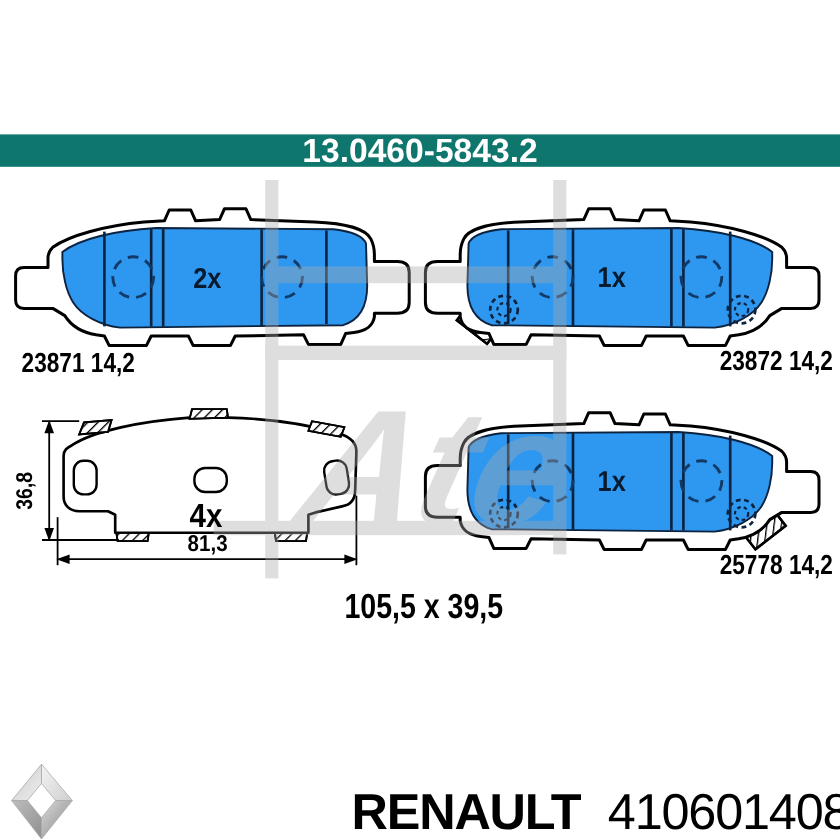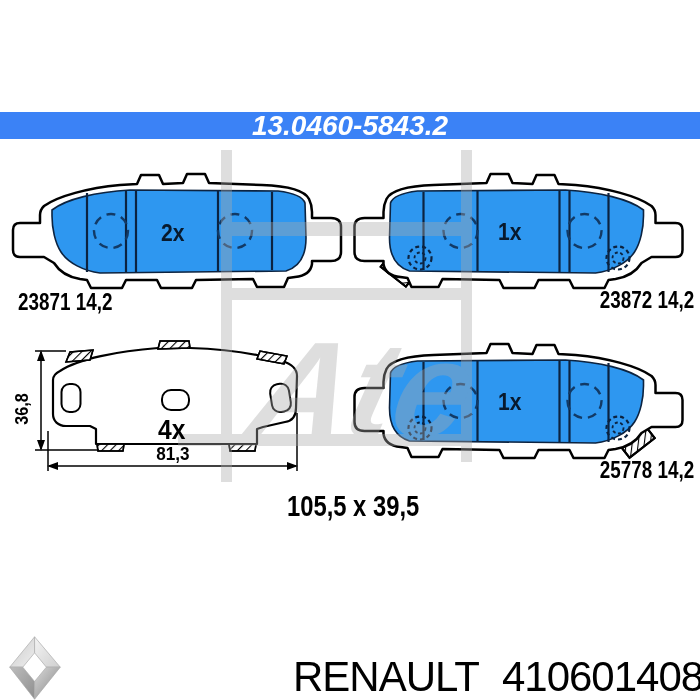--- a/index.html
+++ b/index.html
@@ -42,7 +42,7 @@
 </head>
 <body>
 
-<div id="banner" class="abs" style="background:#3b82f6;font-style:italic;">
+<div id="banner" class="abs" style="background:#0f766e;">
   <span>13.0460-5843.2</span>
 </div>
 

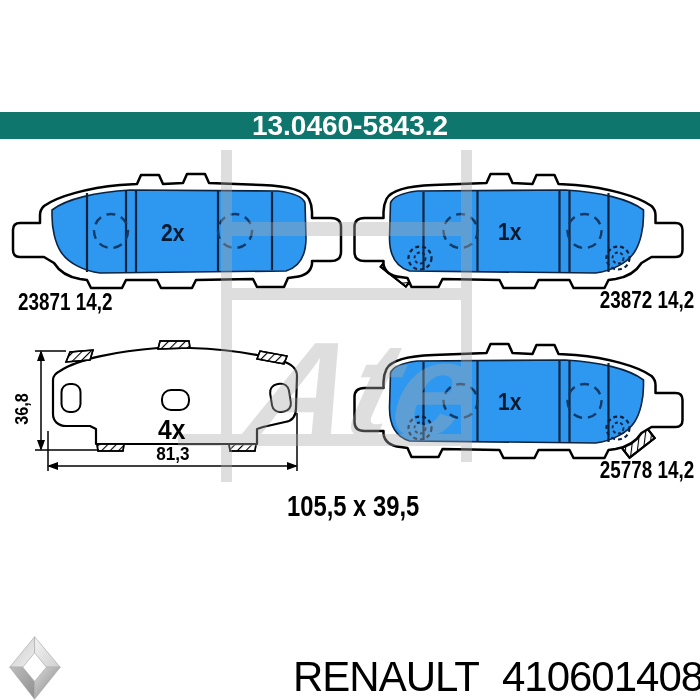--- a/index.html
+++ b/index.html
@@ -35,7 +35,7 @@
     left:293px;top:656px;font-size:42px;color:#000;letter-spacing:-1px;
     white-space:nowrap;line-height:1;
   }
-  #footer-text .brand{margin-right:23px;}
+  #footer-text .brand{margin-right:23px;font-weight:bold;}
   #watermark-layer{left:0;top:0;pointer-events:none;}
   svg{display:block;}
 </style>

